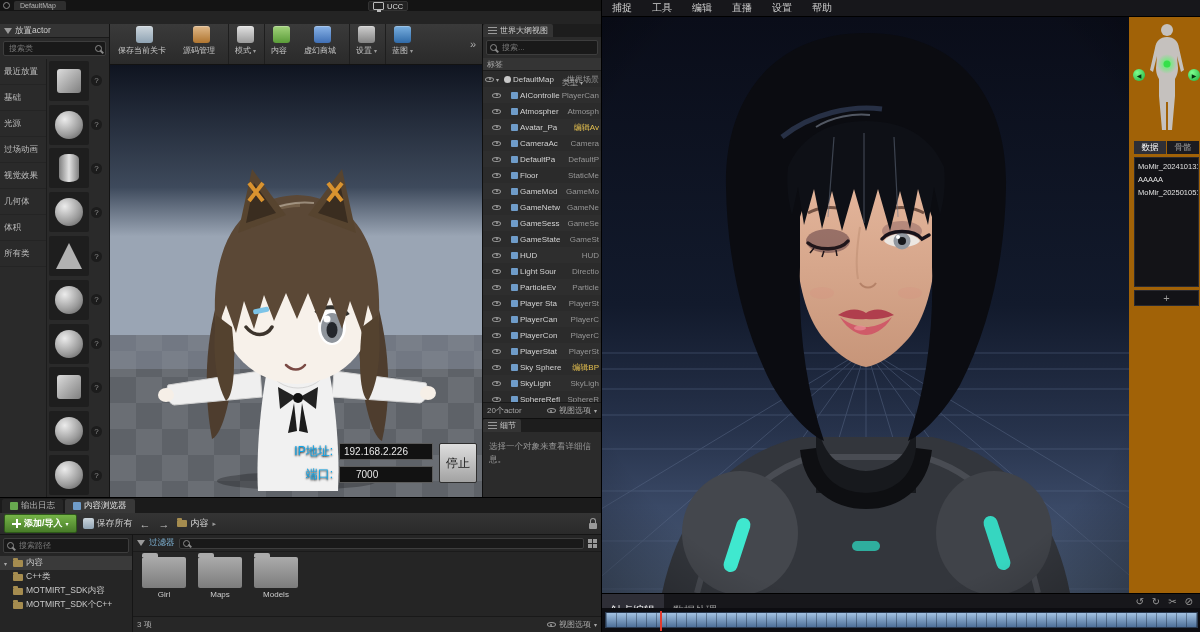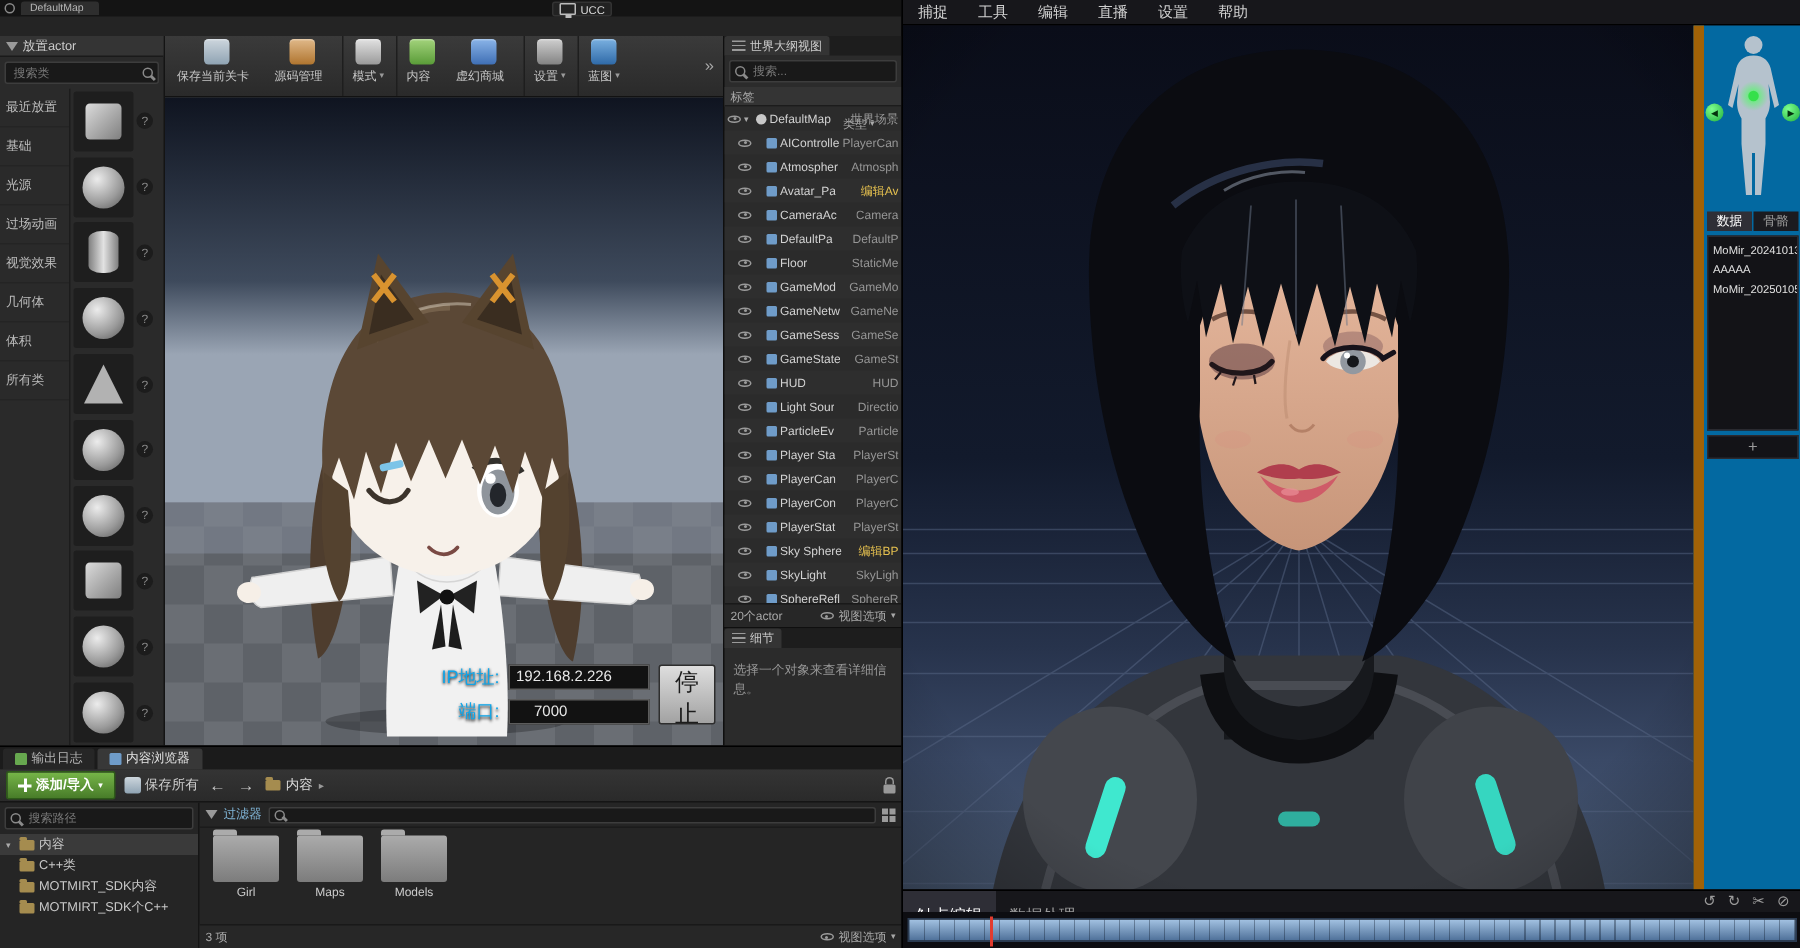--- a/index.html
+++ b/index.html
@@ -151,7 +151,7 @@
   .cap-viewport{position:absolute;left:0;top:17px;width:527px;height:576px;overflow:hidden;background:#0a0d19;}
   .cap-viewport svg{display:block;}
 
-  .cap-side{position:absolute;left:527px;top:17px;width:72px;height:576px;background:#0369a1;border-left:7px solid #a16207;display:flex;flex-direction:column;}
+  .cap-side{position:absolute;left:527px;top:17px;width:72px;height:576px;background:#a16207;border-left:3px solid #a16207;display:flex;flex-direction:column;}
   .sil-wrap{position:relative;height:122px;flex:none;display:flex;align-items:center;justify-content:center;}
   .rot-btn{position:absolute;top:52px;width:12px;height:12px;border-radius:50%;background:radial-gradient(circle at 35% 30%,#7dff8e,#1fae3c);color:#04320e;font-size:6px;display:flex;align-items:center;justify-content:center;border:none;padding:0;}
   .rot-btn.left{left:1px;}

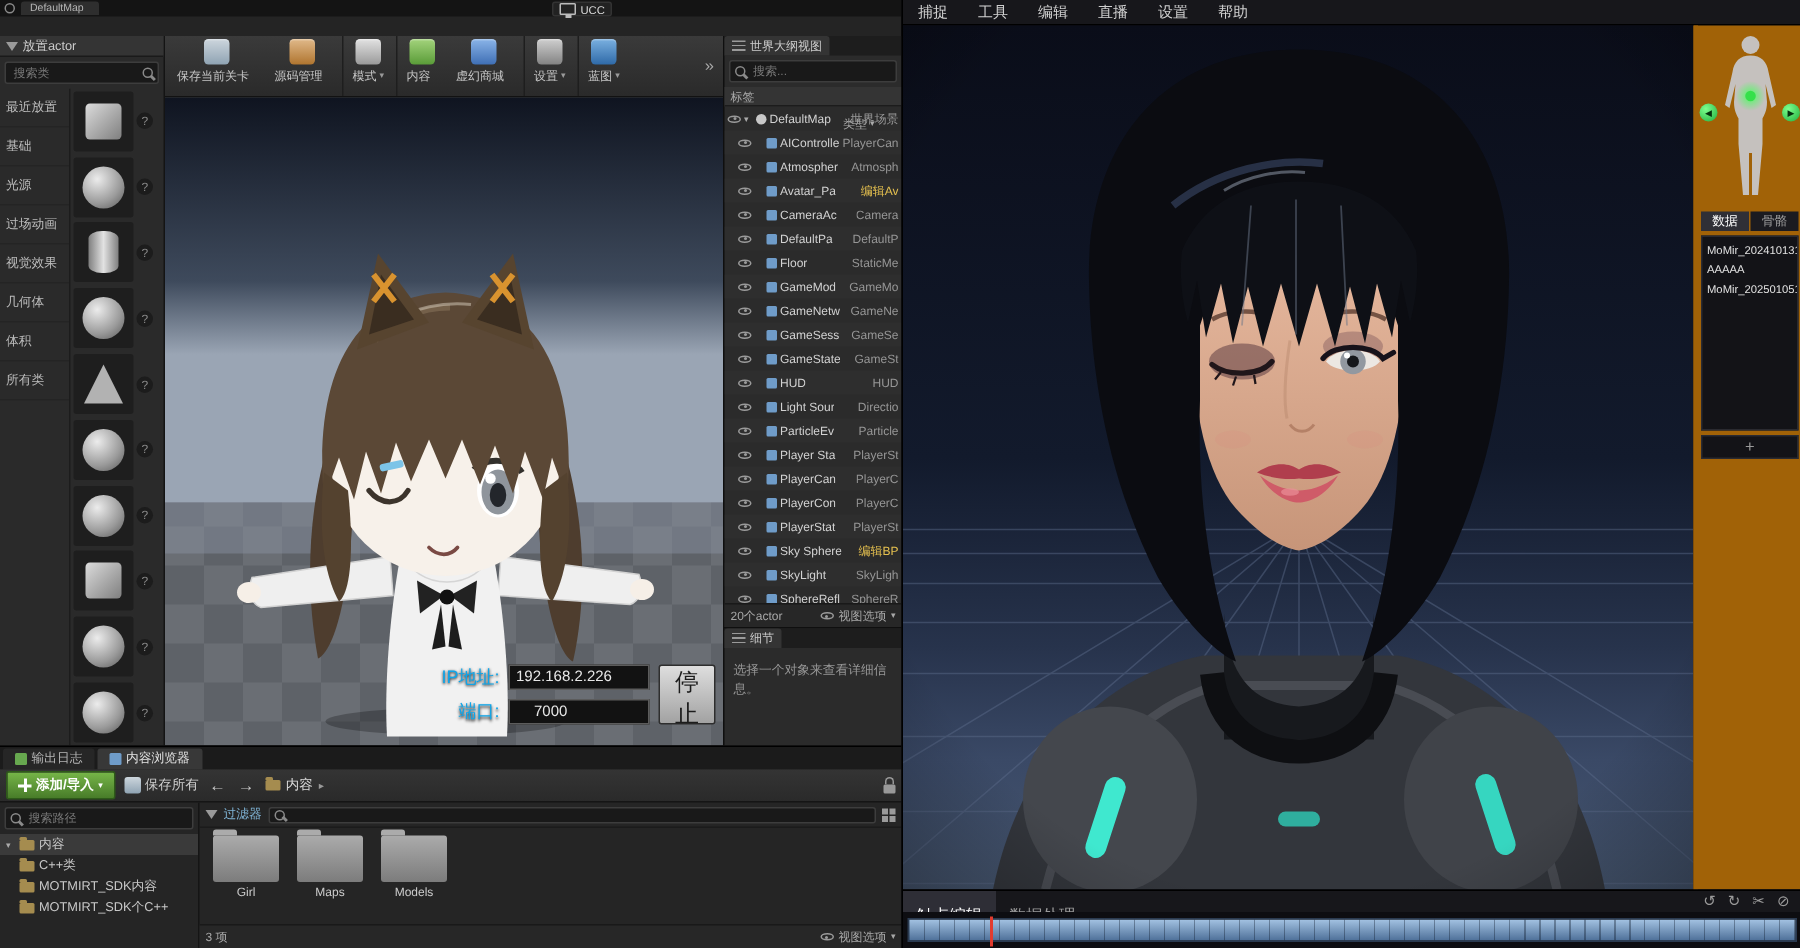--- a/index.html
+++ b/index.html
@@ -89,7 +89,7 @@
   .vp-overlay :nth-child(4){grid-area:2/1;}
   .vp-overlay :nth-child(5){grid-area:2/2;padding-left:16px;}
   .ov-input{height:17px;background:#121212;border:1px solid #5c5c5c;color:#e8e8e8;font-size:10px;padding:0 4px;width:94px;}
-  .ov-stop{height:40px;width:38px;background:linear-gradient(#dedede,#a2a2a2);border:1px solid #2e2e2e;border-radius:2px;color:#1c1c1c;font-size:16px;cursor:pointer;font-family:Liberation Serif, serif;}
+  .ov-stop{height:40px;width:38px;background:linear-gradient(#dedede,#a2a2a2);border:1px solid #2e2e2e;border-radius:2px;color:#1c1c1c;font-size:12px;cursor:pointer;font-family:Liberation Serif, serif;}
 
   
   .ue-outliner{position:absolute;left:482px;top:24px;width:119px;height:394px;background:#2b2b2b;border-left:1px solid #0f0f0f;display:flex;flex-direction:column;}

